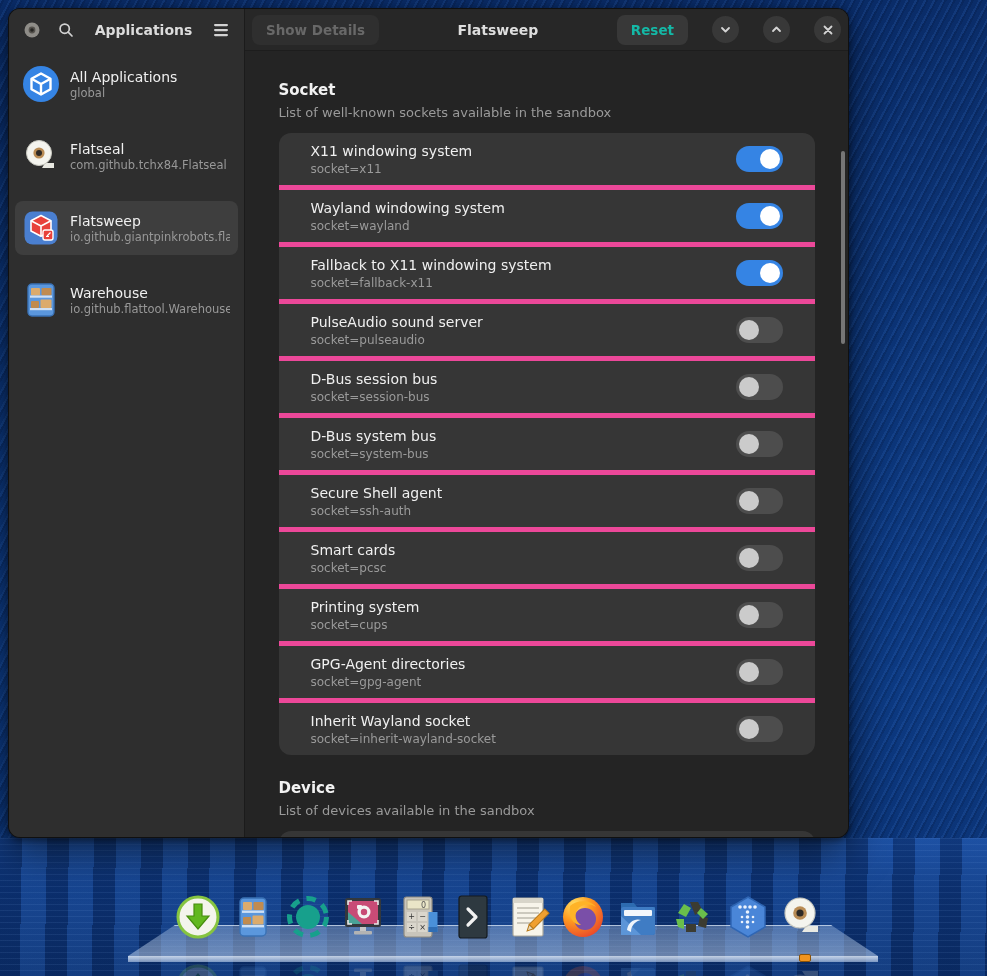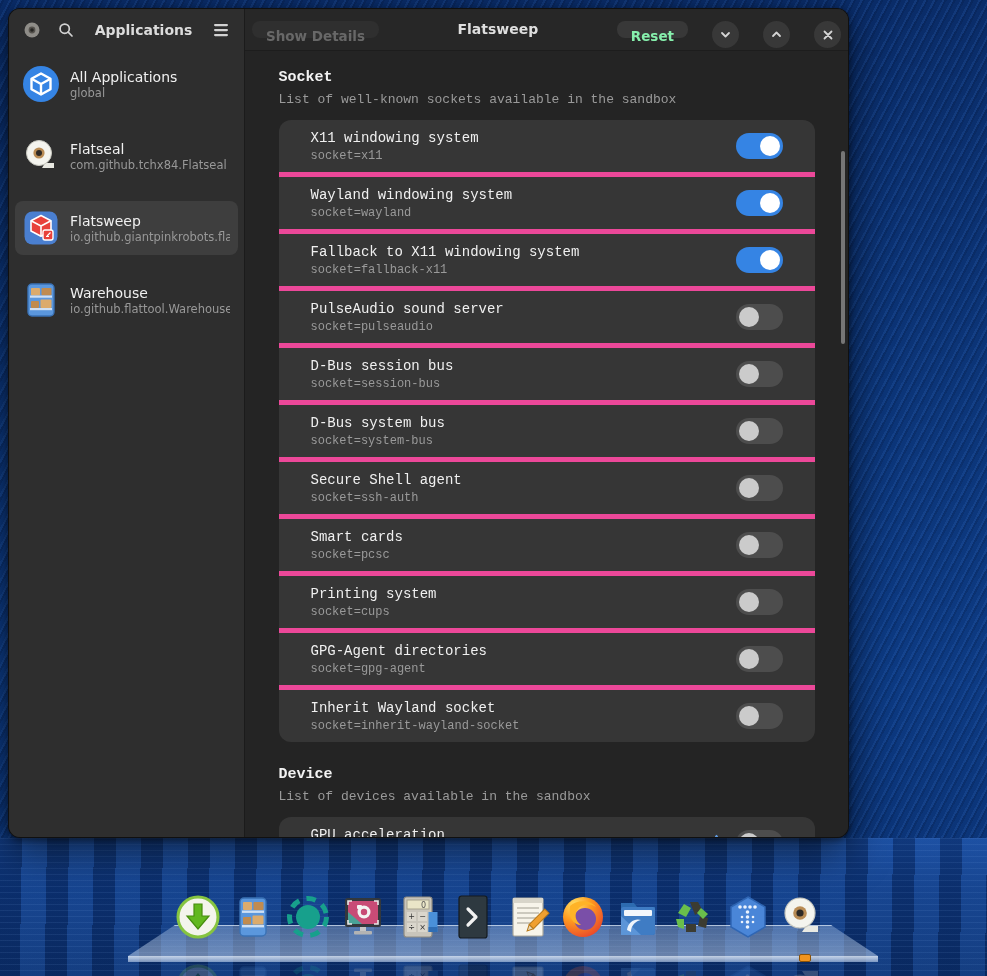--- a/index.html
+++ b/index.html
@@ -39,7 +39,7 @@
   
   .main { flex:1; display:flex; flex-direction:column; position:relative; background:#242424; min-width:0; }
   .main-header { height:42px; flex:none; background:#272727; border-bottom:1px solid #1d1d1d;
-    display:flex; padding:12px 7px; gap:24px; }
+    display:flex; align-items:center; padding:4px 7px; gap:24px; }
   .btn { font-size:13.5px; font-weight:bold; border-radius:8px; padding:7px 14px; background:#383838; color:#86efac; }
   .btn.disabled { background:#2f2f2f; color:#686868; }
   .main-title { flex:1; text-align:center; font-weight:bold; font-size:14px; color:#dedede; white-space:nowrap; }

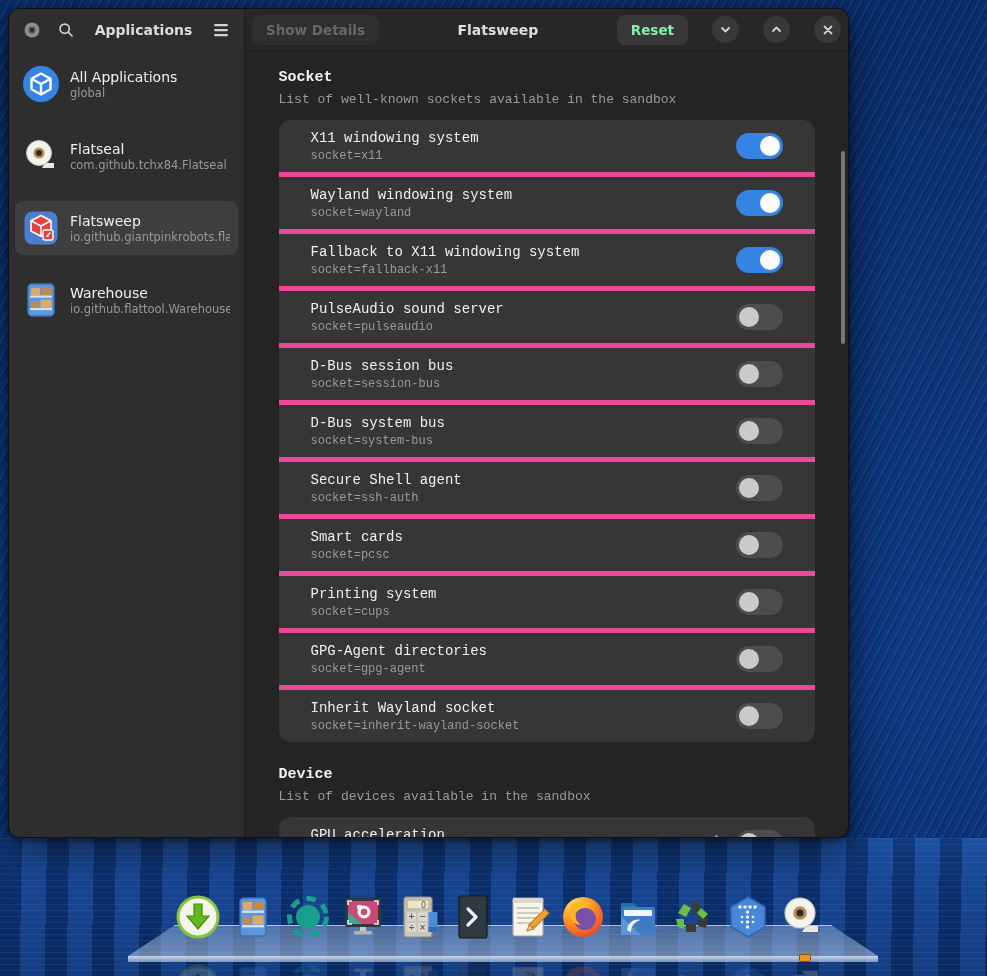--- a/index.html
+++ b/index.html
@@ -40,7 +40,7 @@
   .main { flex:1; display:flex; flex-direction:column; position:relative; background:#242424; min-width:0; }
   .main-header { height:42px; flex:none; background:#272727; border-bottom:1px solid #1d1d1d;
     display:flex; align-items:center; padding:4px 7px; gap:24px; }
-  .btn { font-size:13.5px; font-weight:bold; border-radius:8px; padding:7px 14px; background:#383838; color:#86efac; }
+  .btn { font-size:13.5px; font-weight:bold; border-radius:8px; padding:7px 14px; background:#383838; color:#14b8a6; }
   .btn.disabled { background:#2f2f2f; color:#686868; }
   .main-title { flex:1; text-align:center; font-weight:bold; font-size:14px; color:#dedede; white-space:nowrap; }
   .circle-btn { width:27px; height:27px; border-radius:50%; background:#383838; display:flex; align-items:center; justify-content:center; flex:none; }

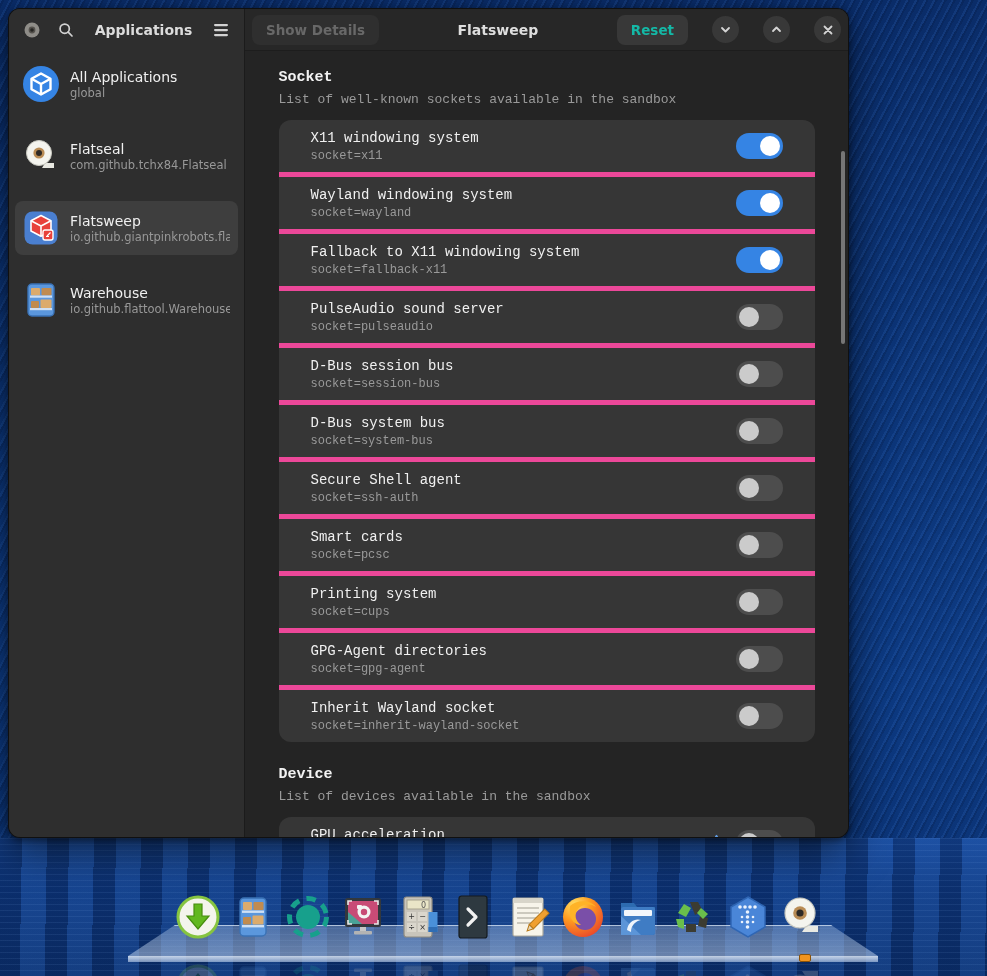--- a/index.html
+++ b/index.html
@@ -47,7 +47,7 @@
 
   
   .content { flex:1; overflow:hidden; padding:14px 0 0 0; }
-  .content-inner { width:536px; margin:4px auto;font-family:Liberation Mono, monospace; }
+  .content-inner { width:536px; margin:16px auto; }
   .section-title { font-size:15px; font-weight:bold; color:#f2f2f2; margin-bottom:6px; }
   .section-sub { font-size:13px; color:#9a9a9a; margin-bottom:13px; }
   .card { background:#363636; border-radius:12px; overflow:hidden; margin-bottom:24px; }

